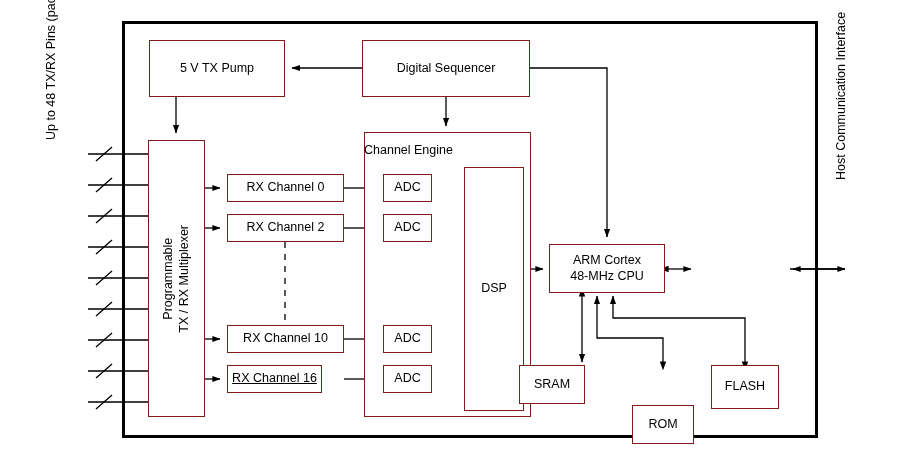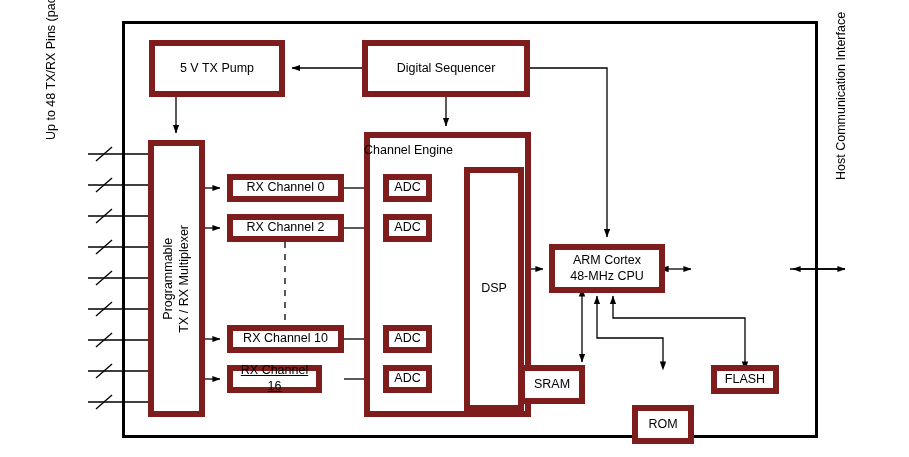--- a/index.html
+++ b/index.html
@@ -7,7 +7,7 @@
        font-family:"Liberation Sans","DejaVu Sans",sans-serif;color:#000;}
   #stage{position:absolute;left:0;top:0;width:909px;height:457px;}
   svg#wires{position:absolute;left:0;top:0;width:909px;height:457px;}
-  .box{position:absolute;border:6px solid #7f1d1d;background:#fff;box-sizing:border-box;
+  .box{position:absolute;border:1px solid #7f1d1d;background:#fff;box-sizing:border-box;
        display:flex;align-items:center;justify-content:center;text-align:center;
        font-size:12.5px;line-height:1.25;}
   .chip-border{position:absolute;border:3px solid #000;box-sizing:border-box;background:transparent;}

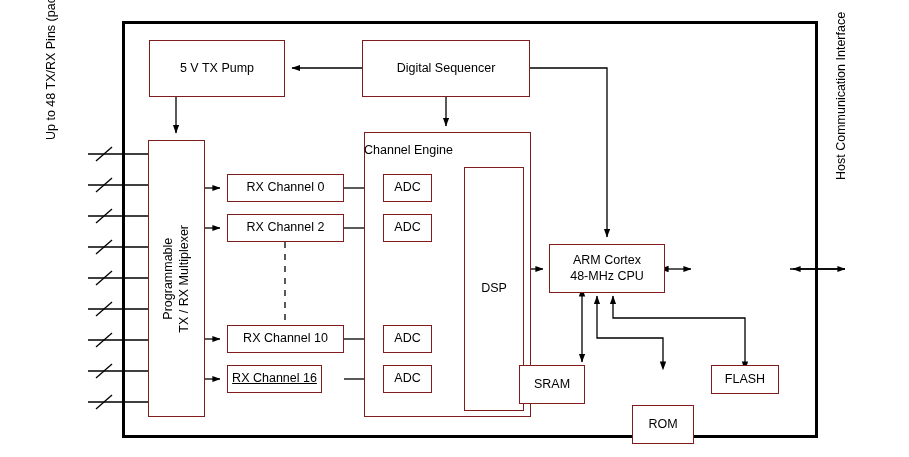--- a/index.html
+++ b/index.html
@@ -161,7 +161,7 @@
   <div class="box" style="left:632px;top:365px;width:62px;height:39px;margin-top:40px;">
     <span>ROM</span>
   </div>
-  <div class="box" style="left:711px;top:365px;width:68px;height:29px;">
+  <div class="box" style="left:711px;top:365px;width:68px;height:44px;">
     <span>FLASH</span>
   </div>
 

